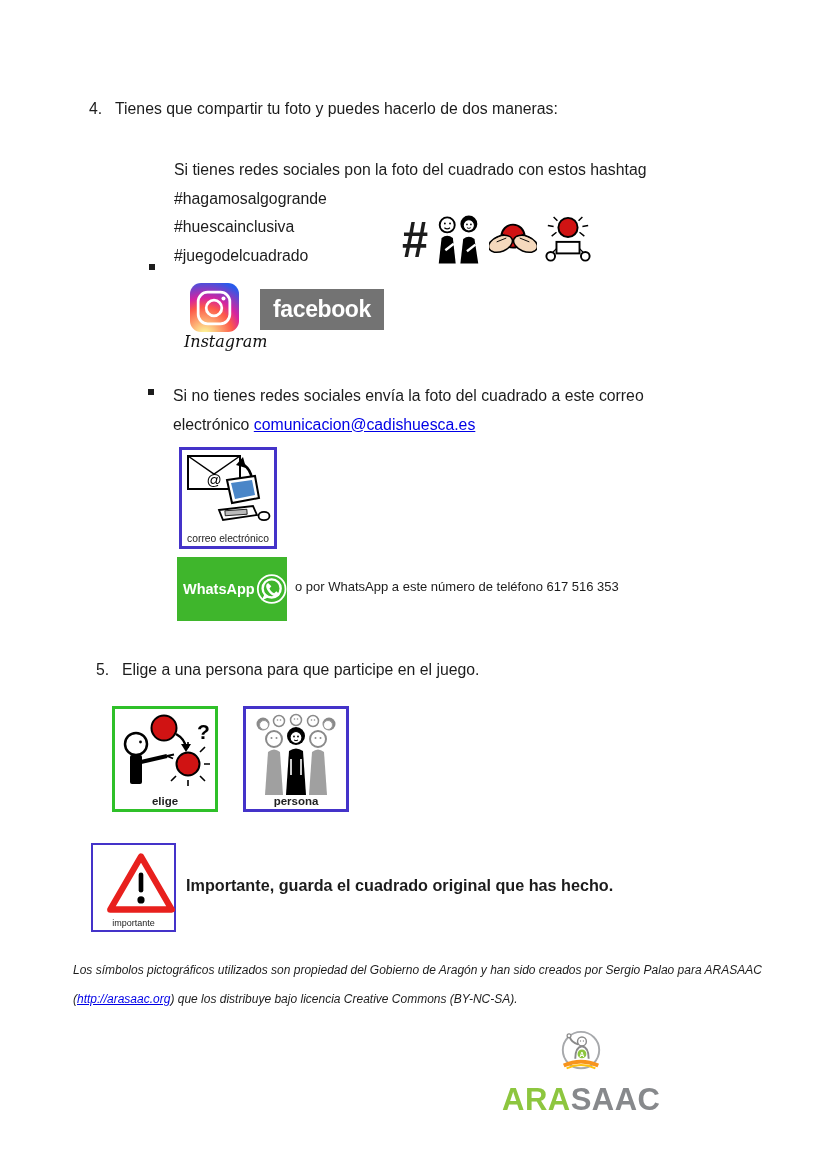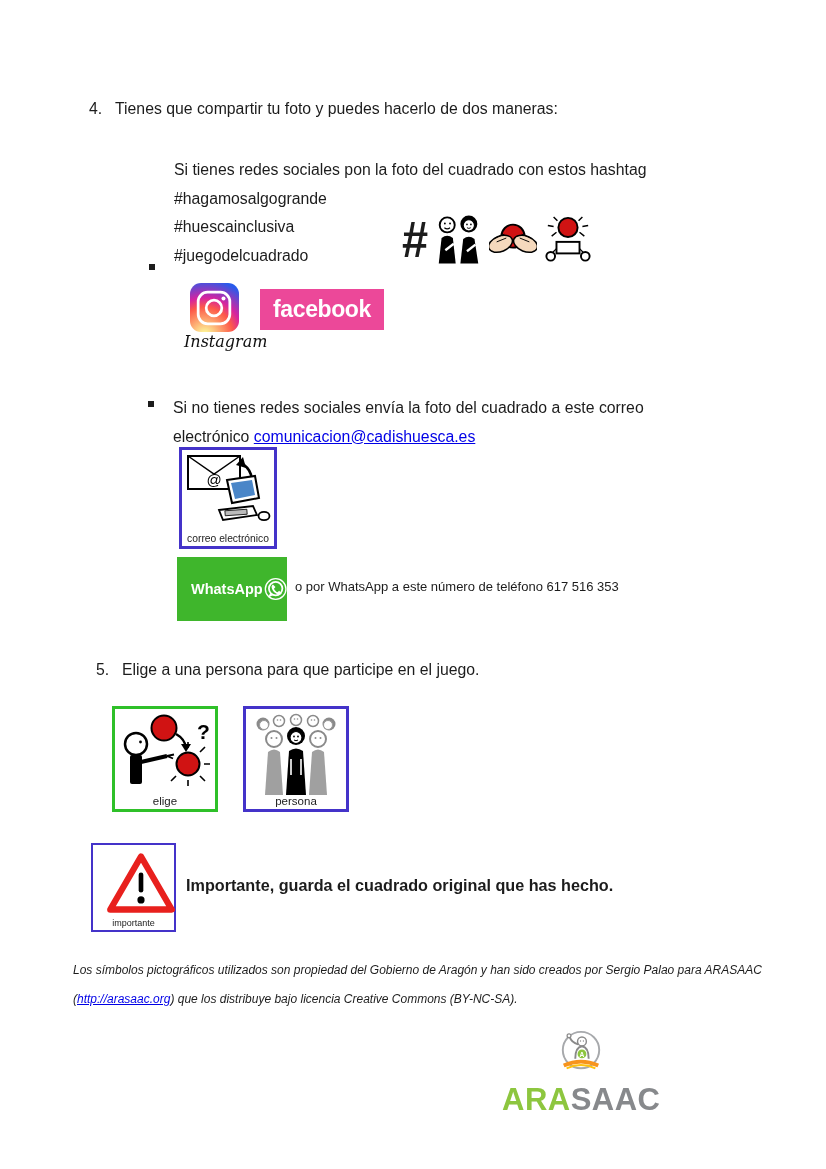--- a/index.html
+++ b/index.html
@@ -21,7 +21,7 @@
      display:flex;align-items:center;justify-content:center;}
   .ig-label{font-family:"DejaVu Serif",serif;font-style:italic;font-size:16px;margin-top:0px;color:#111;}
   
-  .fb{position:absolute;left:260px;top:289px;width:124px;height:41px;background:#ec4899;
+  .fb{position:absolute;left:260px;top:289px;width:124px;height:41px;background:#737373;
       display:flex;align-items:center;justify-content:center;color:#fff;font-weight:bold;
       font-size:23px;letter-spacing:-0.4px;}
   

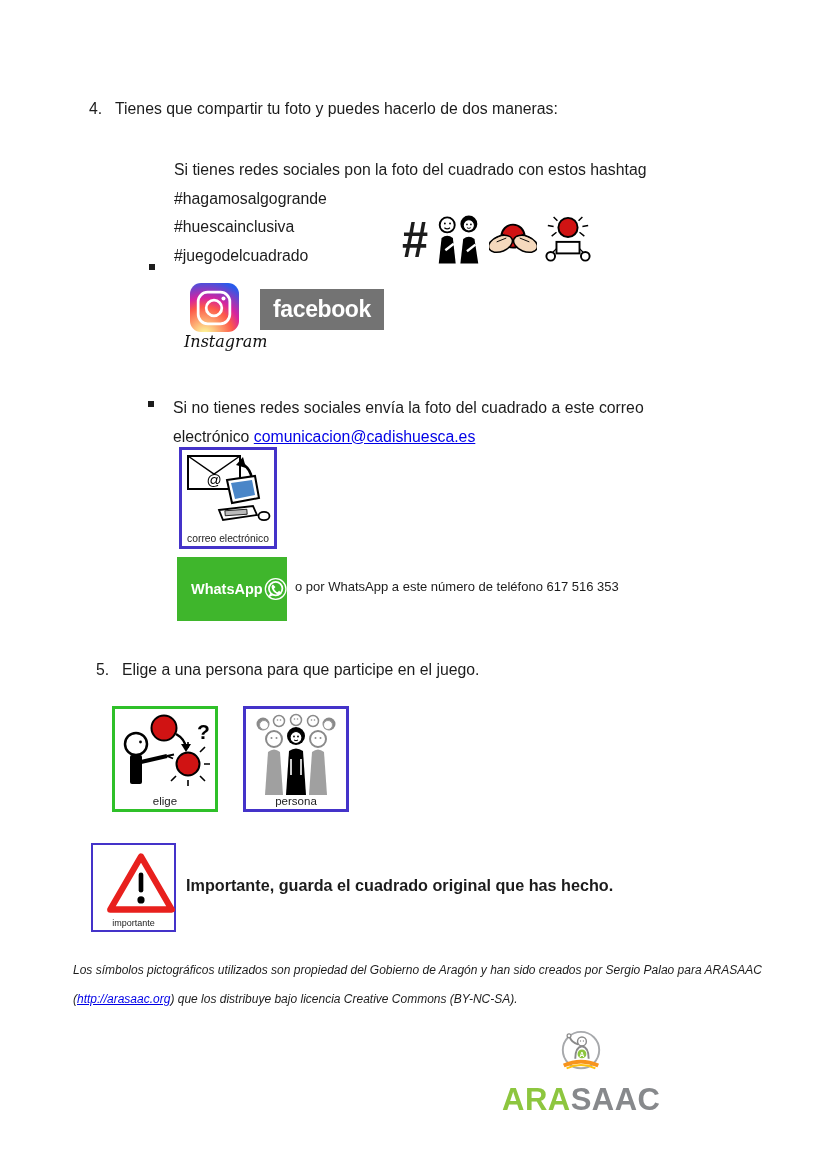--- a/index.html
+++ b/index.html
@@ -122,7 +122,7 @@
     <span>facebook</span>
   </div>
 
-  <div class="bullet-row" style="left:148px;top:394px;">
+  <div class="bullet-row" style="left:148px;top:382px;">
     <span class="sq-bullet"></span>
     <div class="bullet-body"><span>Si no tienes redes sociales envía la foto del cuadrado a este correo electrónico </span><a class="link" href="#">comunicacion@cadishuesca.es</a></div>
   </div>

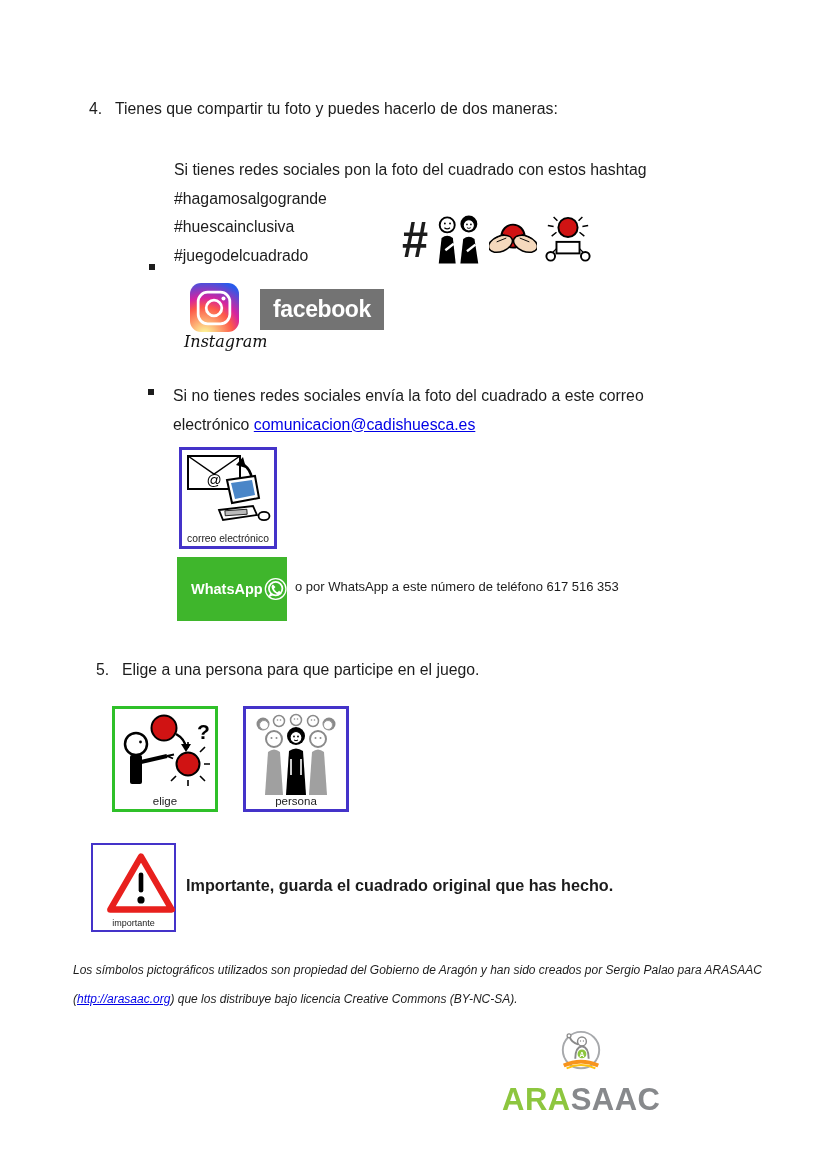--- a/index.html
+++ b/index.html
@@ -39,7 +39,7 @@
   
   .wa{position:absolute;left:177px;top:557px;width:110px;height:64px;background:#3fb62c;
       display:flex;align-items:center;}
-  .wa-label{color:#fff;font-weight:bold;font-size:14.5px;padding-left:14px;}
+  .wa-label{color:#fff;font-weight:bold;font-size:14.5px;padding-left:6px;}
   .wa-line{position:absolute;left:295px;top:579px;font-size:13px;text-align:center;}
   
   .note{position:absolute;left:186px;top:876px;font-weight:bold;font-size:16.2px;text-align:center;}

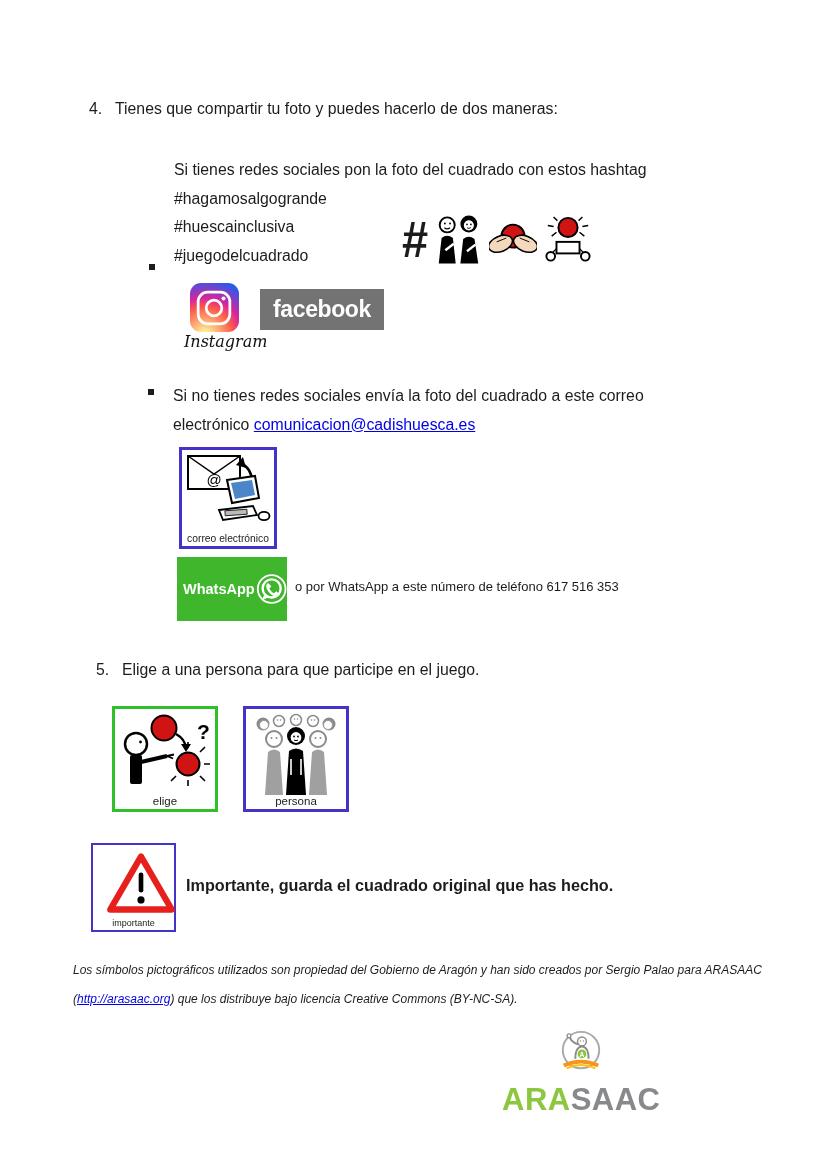--- a/index.html
+++ b/index.html
@@ -33,7 +33,7 @@
   #correo-card .plabel{font-size:10.3px;}
   #elige-card{left:112px;top:706px;width:106px;height:106px;}
   #persona-card{left:243px;top:706px;width:106px;height:106px;}
-  #elige-card .plabel,#persona-card .plabel{font-size:11.5px;}
+  #elige-card .plabel,#persona-card .plabel{font-size:11.5px;font-weight:bold;}
   #importante-card{left:91px;top:843px;width:85px;height:89px;border-width:2px;padding-left:12px;}
   #importante-card .plabel{font-size:9px;}
   

